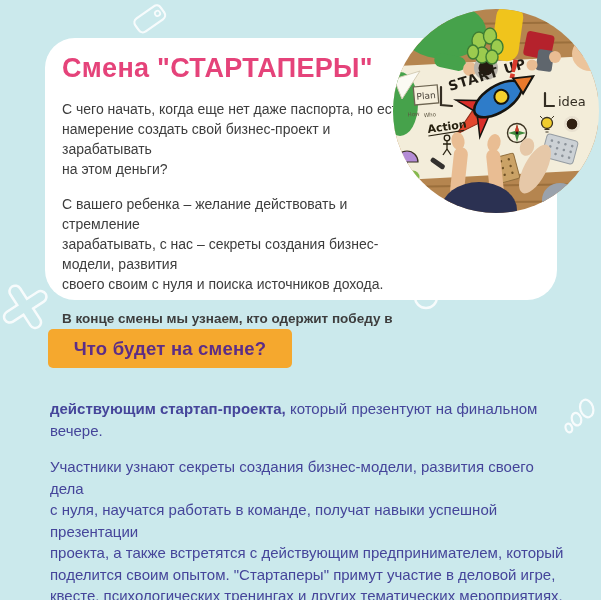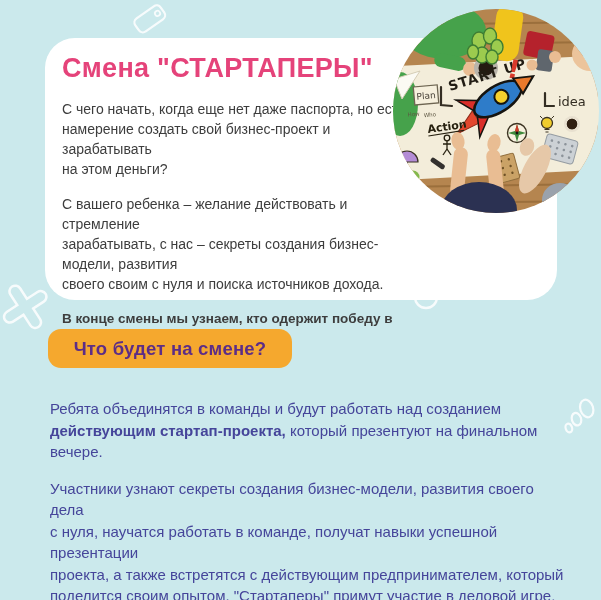--- a/index.html
+++ b/index.html
@@ -41,7 +41,7 @@
   
   .session-button{
     position:absolute;z-index:1;left:48px;top:329px;width:244px;height:39px;
-    background:var(--button-bg,#f5a82e);border-radius:13px;border:none;
+    background:var(--button-bg,#f5a82e);border-radius:5px;border:none;
     display:flex;align-items:center;justify-content:center;
     font-family:inherit;font-size:18.5px;font-weight:800;letter-spacing:.2px;
     color:var(--button-text,#5c2d87);cursor:pointer;

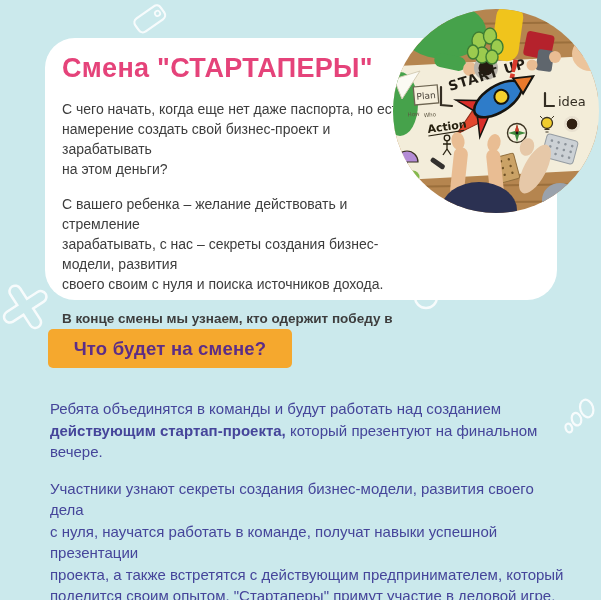--- a/index.html
+++ b/index.html
@@ -248,8 +248,7 @@
   <button class="session-button">Что будет на смене?</button>
 
   <div class="body-copy">
-    <p><span>Ребята объединятся в команды и будут работать над созданием
-</span><b>действующим стартап-проекта,</b><span> который презентуют на финальном вечере.</span></p>
+    <p><b>действующим стартап-проекта,</b><span> который презентуют на финальном вечере.</span></p>
     <p>Участники узнают секреты создания бизнес-модели, развития своего дела
 с нуля, научатся работать в команде, получат навыки успешной презентации
 проекта, а также встретятся с действующим предпринимателем, который

